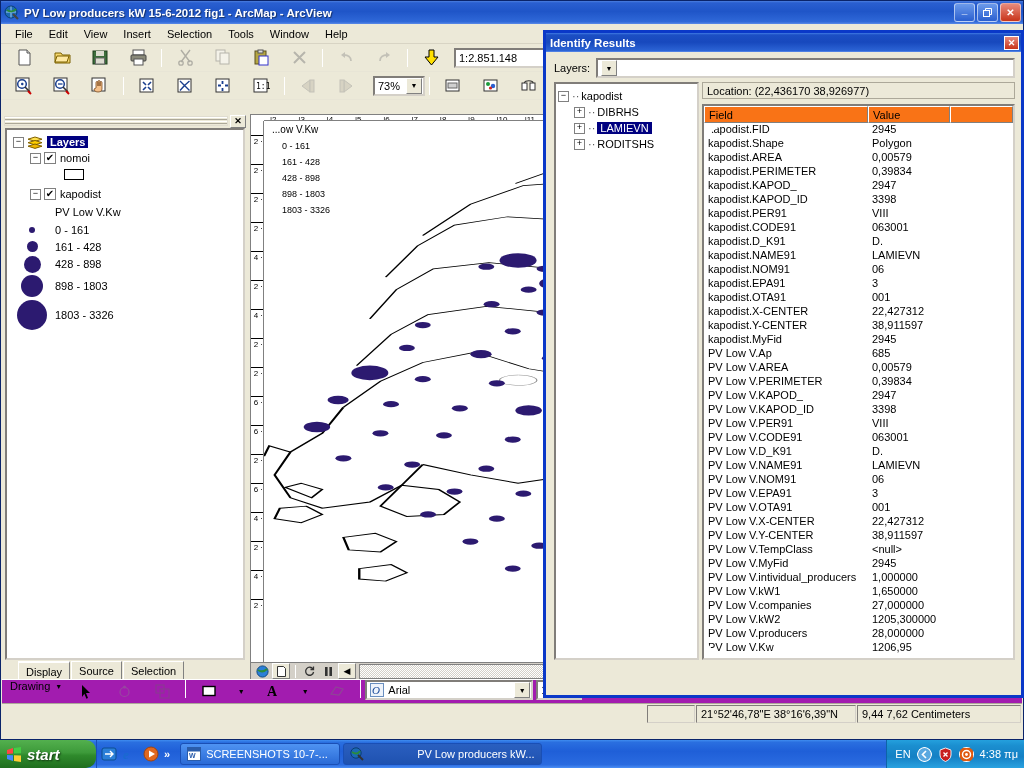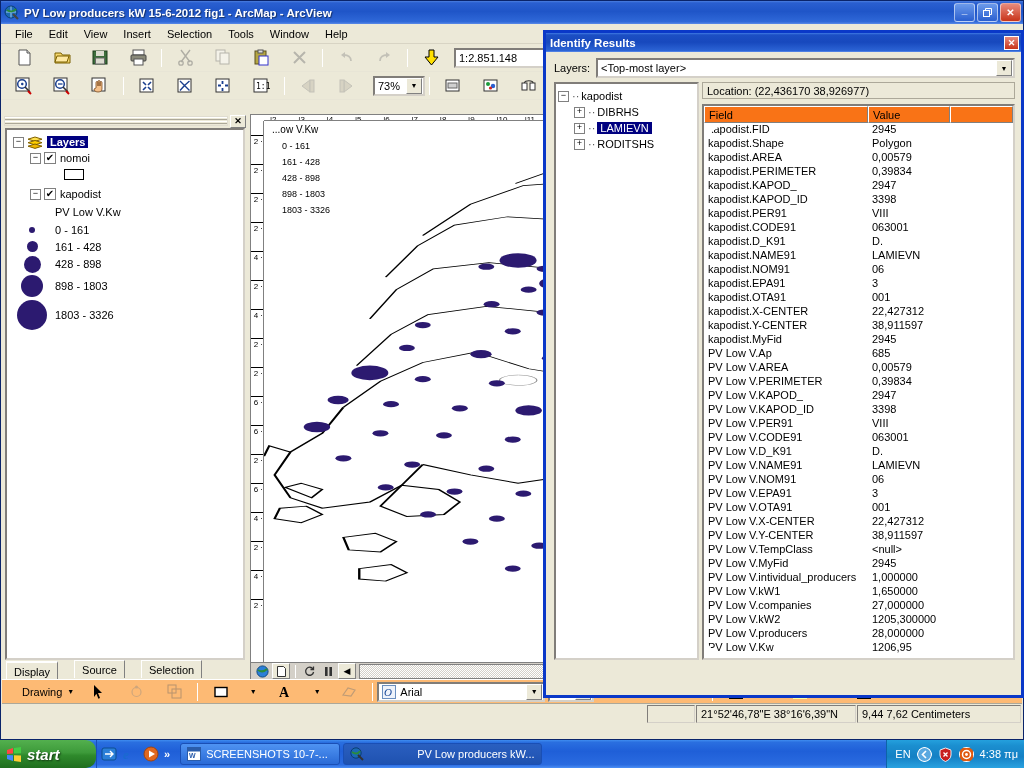--- a/index.html
+++ b/index.html
@@ -989,7 +989,6 @@
   <div class="id-layers-row">
     <label>Layers:</label>
     <div class="combo" style="flex:1 1 auto">
-      <div class="cval">&lt;Top-most layer&gt;</div>
       <div class="carrow">▼</div>
     </div>
   </div>

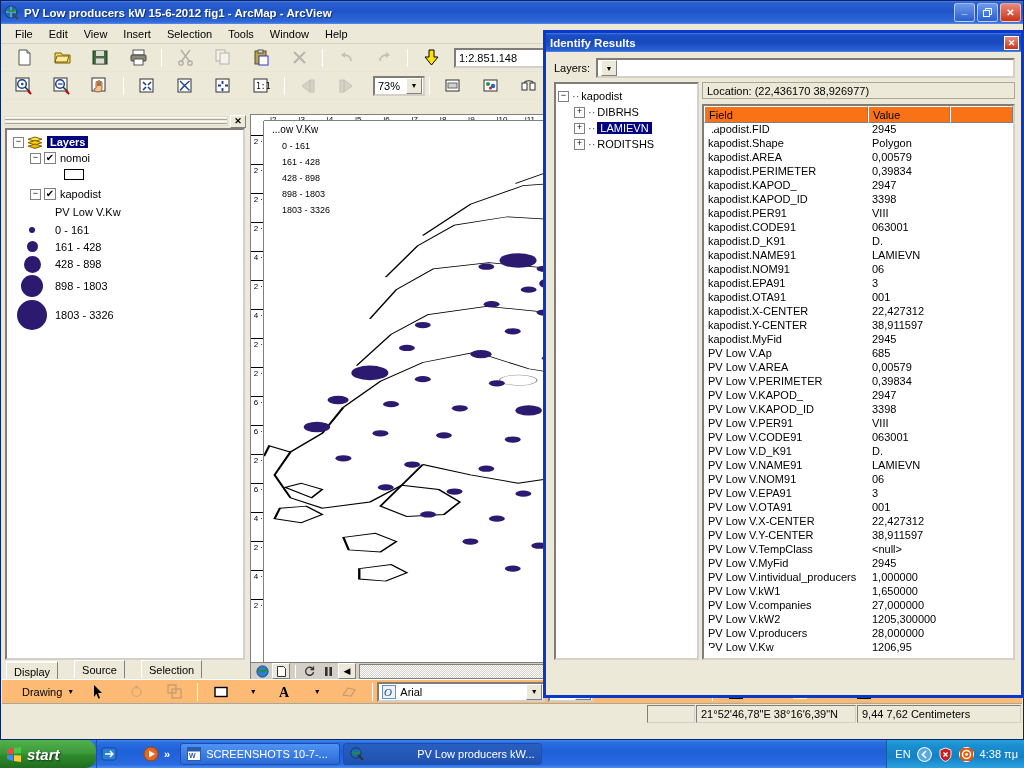--- a/index.html
+++ b/index.html
@@ -77,7 +77,7 @@
   .legend-row { display:flex; align-items:center; font-size:11px; }
   .legend-sym { width:46px; display:flex; align-items:center; justify-content:center; flex:0 0 auto; }
   .dot { background:#2c1a70; border-radius:50%; display:block; }
-  .toc-tabs { height:20px; display:flex; align-items:flex-start; padding-left:4px; gap:16px; }
+  .toc-tabs { height:20px; display:flex; align-items:center; padding-left:4px; gap:1px;margin-left:12px; }
   .toc-tab { padding:3px 7px 2px; font-size:11px; background:#ece9d8;
              border:1px solid #fff; border-right-color:#808080; border-bottom:none; }
   .toc-tab.active { background:#ece9d8; font-weight:normal; border-top:2px solid #fff;

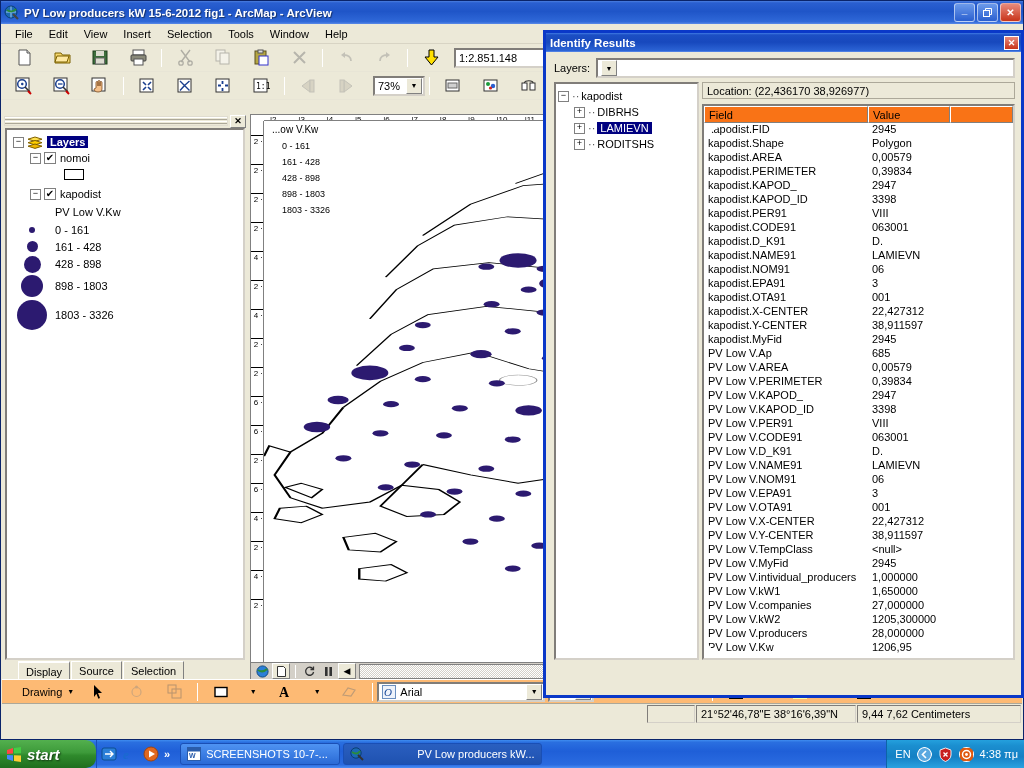--- a/index.html
+++ b/index.html
@@ -125,7 +125,7 @@
 
   
   .drawbar { position:absolute; left:1px; right:1px; bottom:36px; height:24px;
-             background:#fdba74; display:flex; align-items:center; padding-left:16px;
+             background:#a21caf; display:flex; align-items:flex-start; padding-left:4px;
              border-top:1px solid #fff; }
   .dd-label { display:flex; align-items:center; font-size:11px; padding:0 4px; }
   .dd-arrow { font-size:7px; margin-left:5px; }

